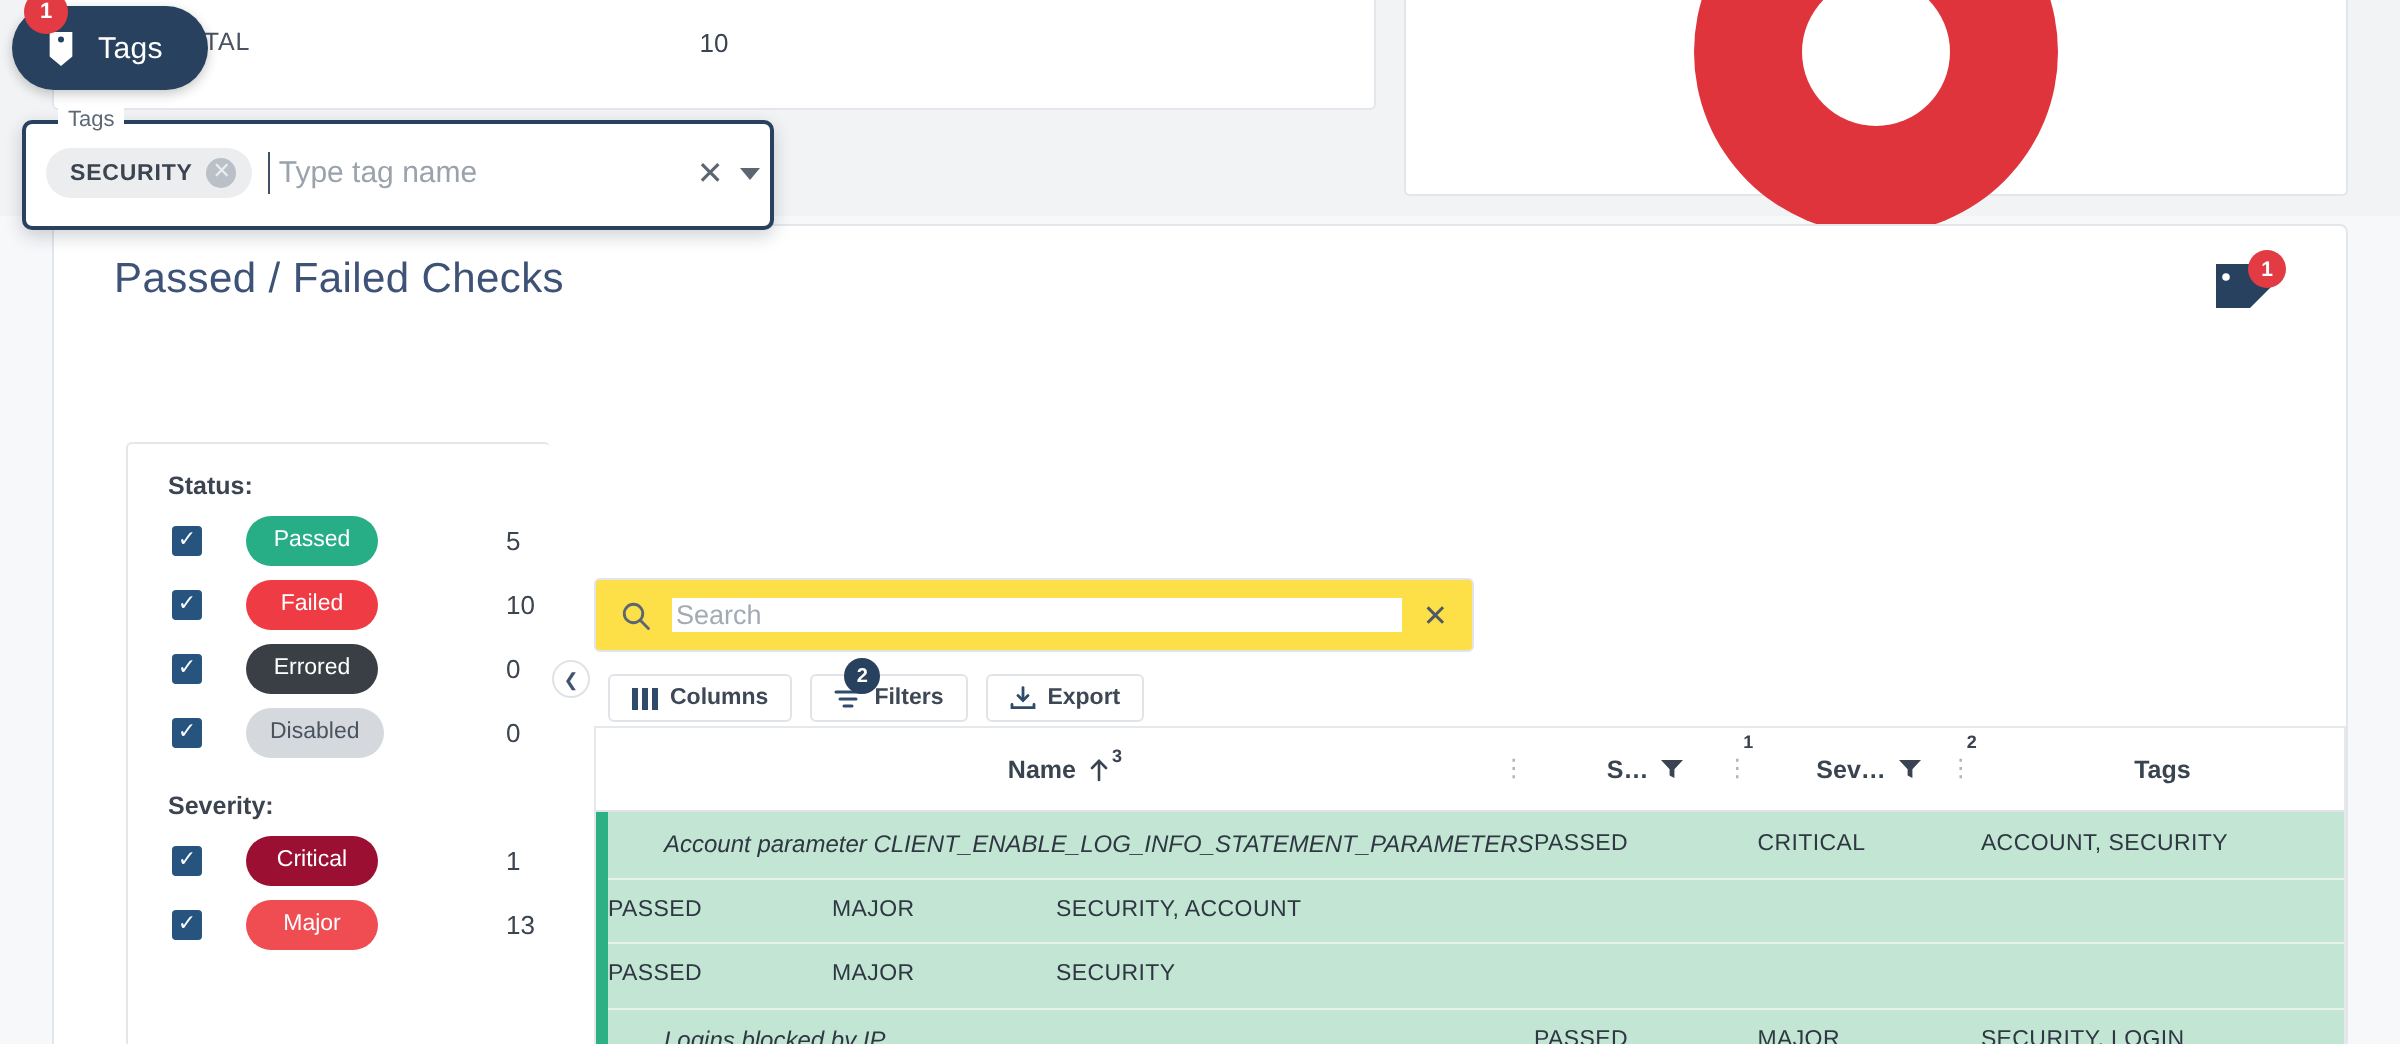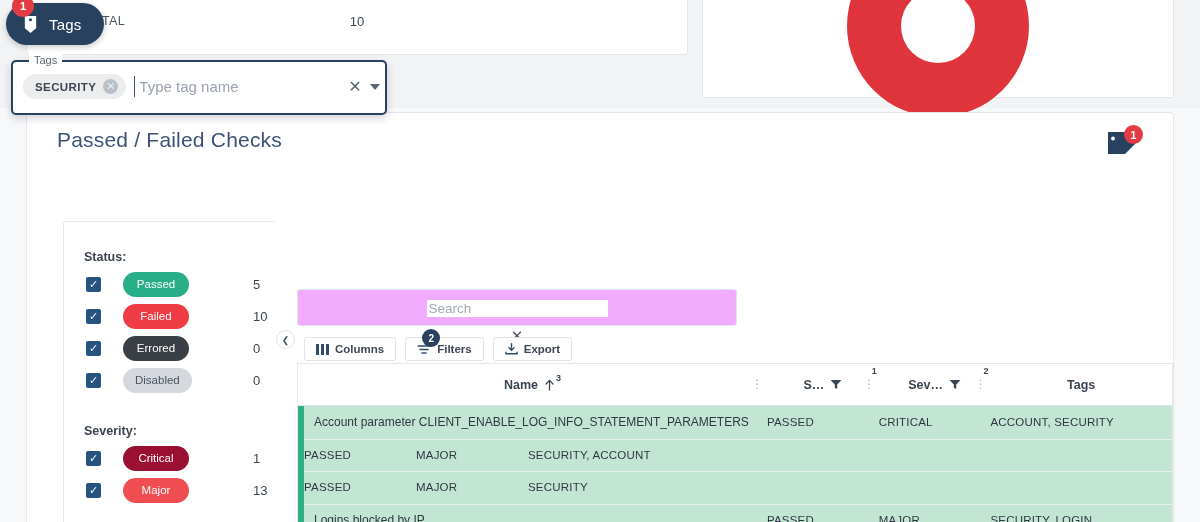--- a/index.html
+++ b/index.html
@@ -116,7 +116,7 @@
     background: #fff; border: 1px solid #e4e7ea; border-right: none; border-radius: 3px;
     overflow: hidden;
   }
-  .cf-section { font-size: 12.5px; font-weight: bold; color: #3c4450; margin: 28px 0 4px 20px; }
+  .cf-section { font-size: 12.5px; font-weight: bold; color: #3c4450; margin: 14px 0 4px 20px; }
   .cf-row { display: flex; align-items: center; height: 32px; padding-left: 22px; }
   .chk {
     width: 15px; height: 15px; border-radius: 2px; background: #27537f;

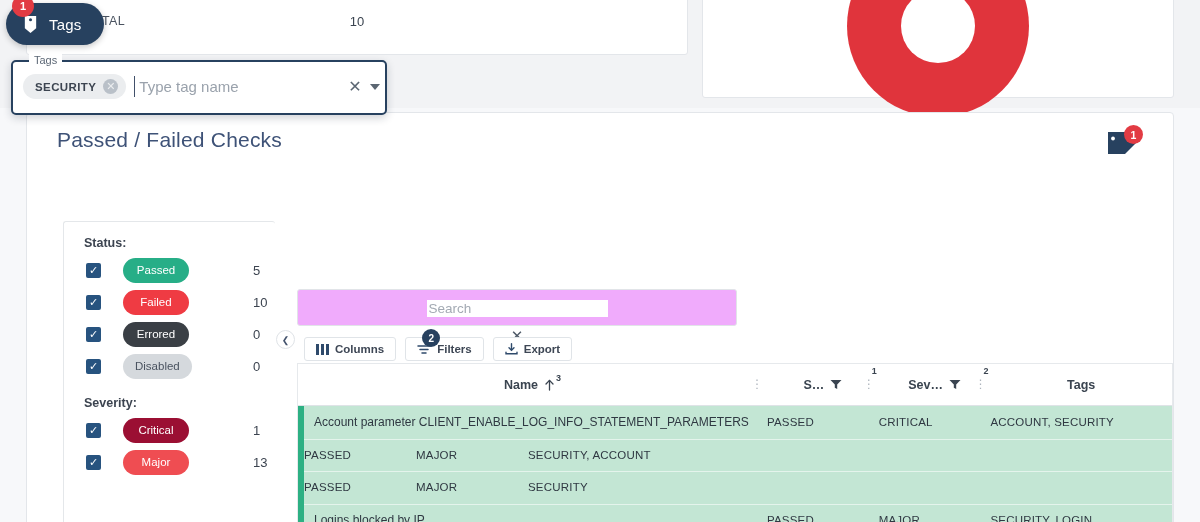--- a/index.html
+++ b/index.html
@@ -143,8 +143,8 @@
   
   .search-box {
     position: absolute; left: 270px; top: 176px; width: 440px; height: 37px;
-    background: #f0abfc; border: 1px solid #e1e4e8; border-radius: 3px;
-    display: flex; align-items: center; padding: 0 12px; gap: 10px; flex-direction: column;
+    background: #fde047; border: 1px solid #e1e4e8; border-radius: 3px;
+    display: flex; align-items: center; padding: 0 12px; gap: 10px;
   }
   .search-box input {
     flex: 1; border: none; outline: none; font-size: 13.5px; color: #5b6672;

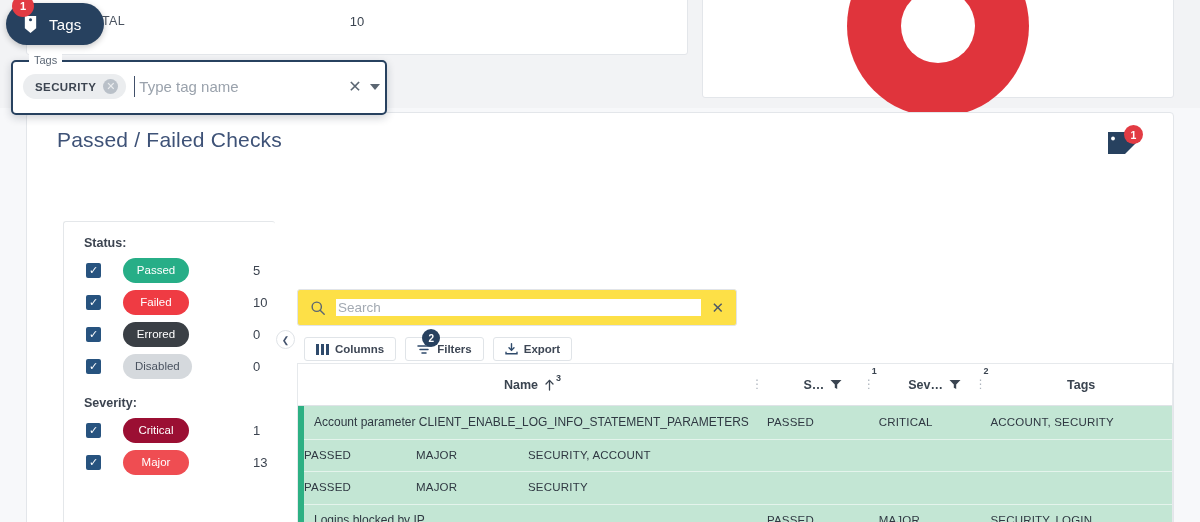--- a/index.html
+++ b/index.html
@@ -182,7 +182,7 @@
   .grow.pass { background: #c3e6d4; }
   .grow.pass .bar { background: #2db083; }
   .grow .sep { position: absolute; left: 6px; right: 0; top: 0; height: 1px; background: rgba(255,255,255,.55); }
-  .c-name { padding-left: 10px; color: #2f3842; }
+  .c-name { padding-left: 28px; color: #2f3842; font-style: italic; }
   .c-mid { text-align: left; color: #2f3842; font-size: 11.5px; letter-spacing: .2px; }
 </style>
 </head>

